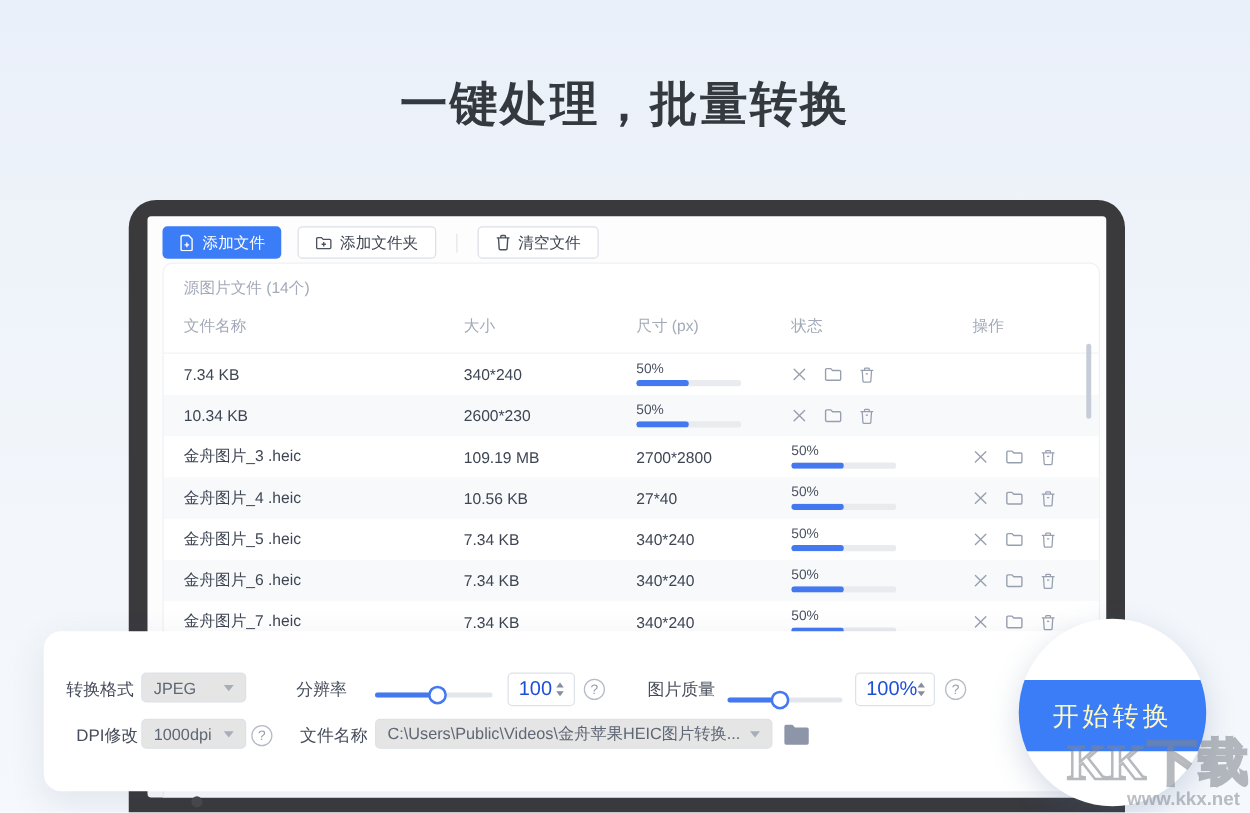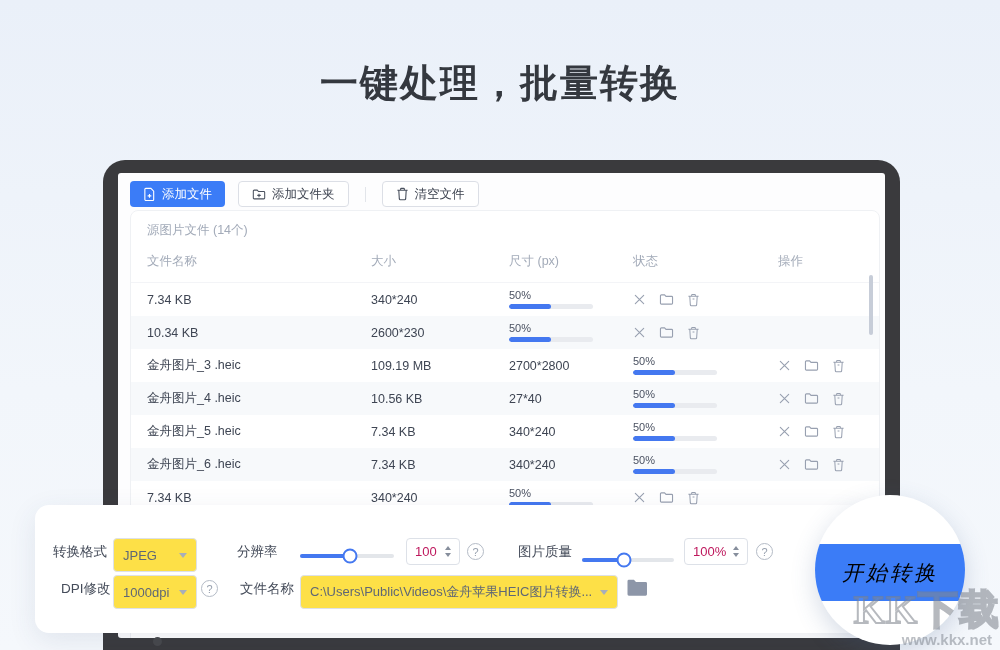--- a/index.html
+++ b/index.html
@@ -341,6 +341,7 @@
     </div>
           </div>
           <div class="trow">
+    <div>金舟图片_7 .heic</div>
     <div>7.34 KB</div>
     <div>340*240</div>
     <div class="status-cell">

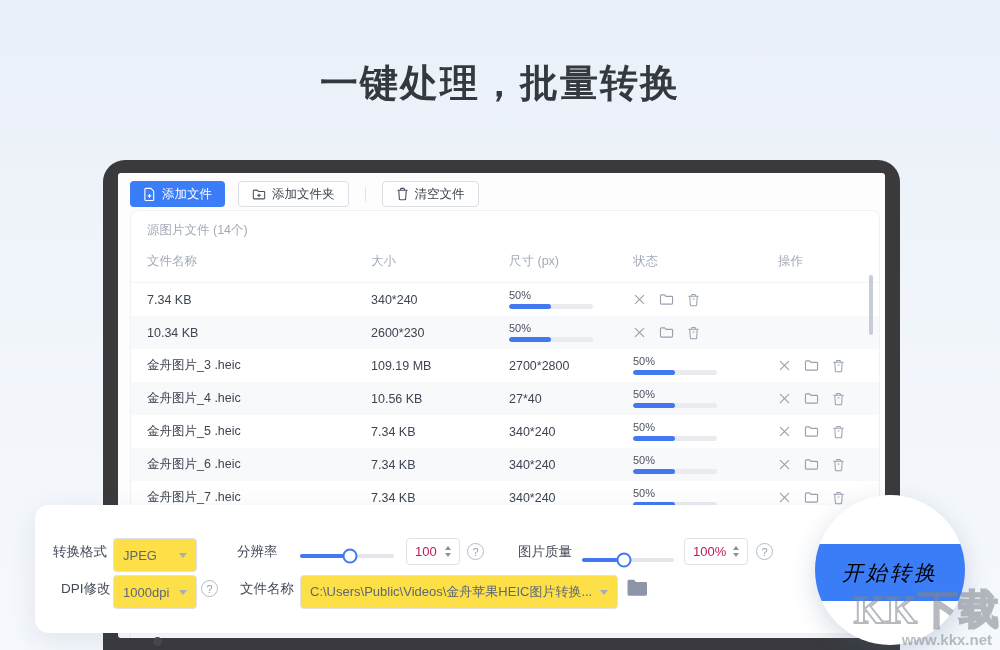--- a/index.html
+++ b/index.html
@@ -77,8 +77,8 @@
   .s-el { position:absolute; display:flex; align-items:center; }
   .s-label { font-size:13.5px; color:#454c5a; }
   .sel {
-    border:1px solid #dde1e8; border-radius:4px; background:#fde047;
-    height:34px; display:flex; align-items:center; justify-content:space-between;
+    border:1px solid #dde1e8; border-radius:4px; background:#e5e5e5;
+    height:24px; display:flex; align-items:center; justify-content:space-between;
     padding:0 9px; font-size:13px; color:#5f6775; cursor:pointer;
   }
   .caret { width:0; height:0; border-left:4px solid transparent; border-right:4px solid transparent; border-top:5px solid #a7aeba; }

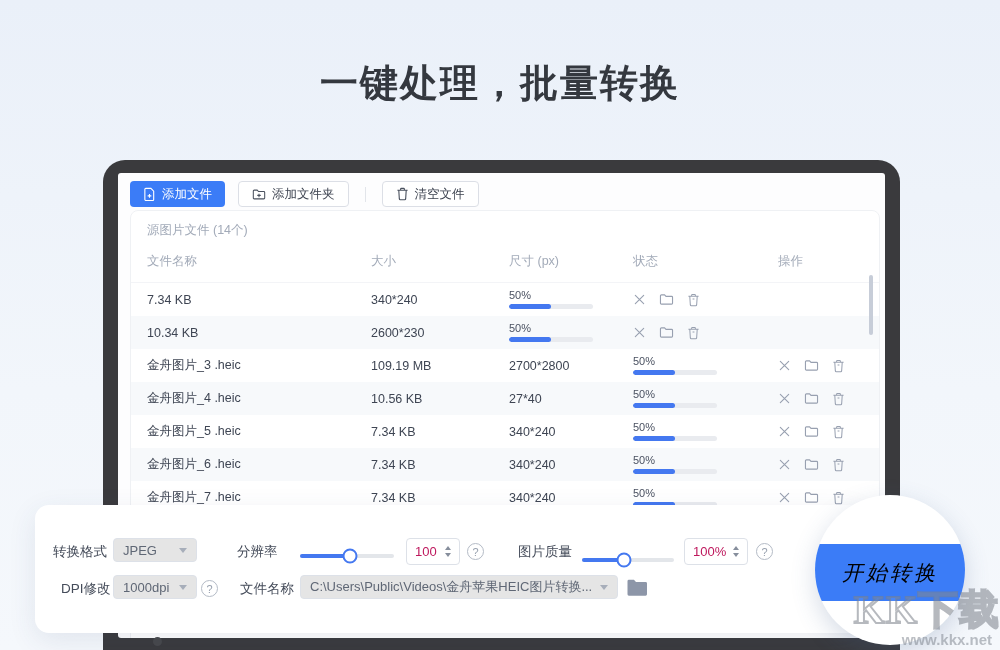--- a/index.html
+++ b/index.html
@@ -92,7 +92,7 @@
   .spin {
     border:1px solid #dde1e8; border-radius:4px; background:#fff; height:27px;
     display:flex; align-items:center; justify-content:space-between;
-    padding:0 8px; font-size:13px; color:#be185d;
+    padding:0 8px; font-size:16px; color:#1d4ed8;
   }
   .stepper { display:flex; flex-direction:column; gap:3px; cursor:pointer; }
   .stepper .up { width:0; height:0; border-left:3.5px solid transparent; border-right:3.5px solid transparent; border-bottom:4.5px solid #868e9c; }

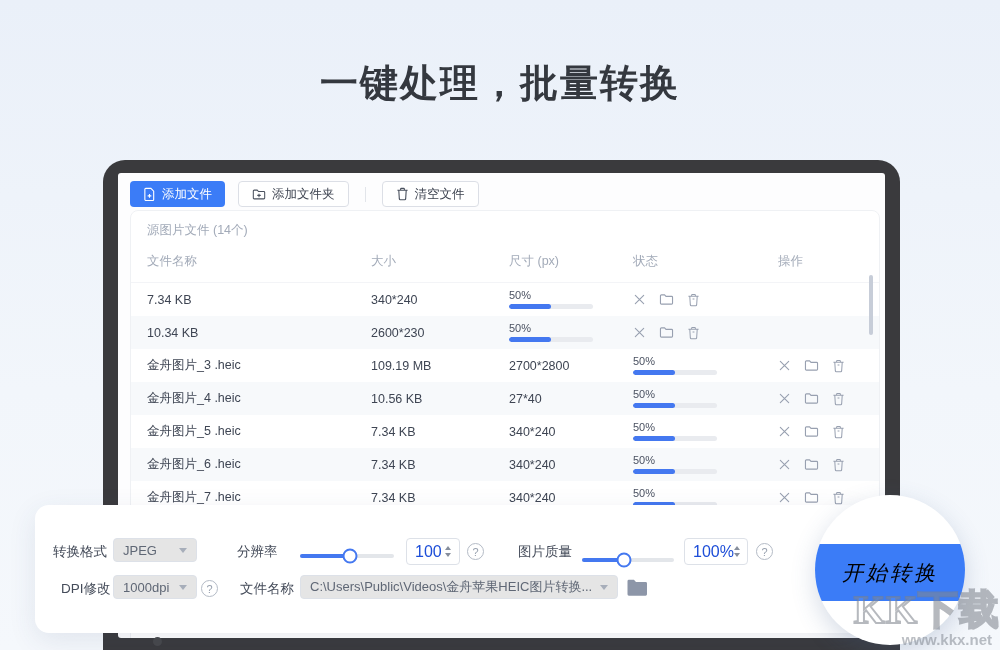--- a/index.html
+++ b/index.html
@@ -114,7 +114,7 @@
     background:#3b7cf7; display:flex; align-items:center; justify-content:center;
     cursor:pointer;
   }
-  .start-band span { color:#000000; font-size:21px; letter-spacing:3px;font-style:italic; }
+  .start-band span { color:#fef9c3; font-size:21px; letter-spacing:3px; }
   
   .watermark { position:absolute; right:0px; bottom:2px; z-index:9; text-align:right; pointer-events:none; }
   .wm-logo {

